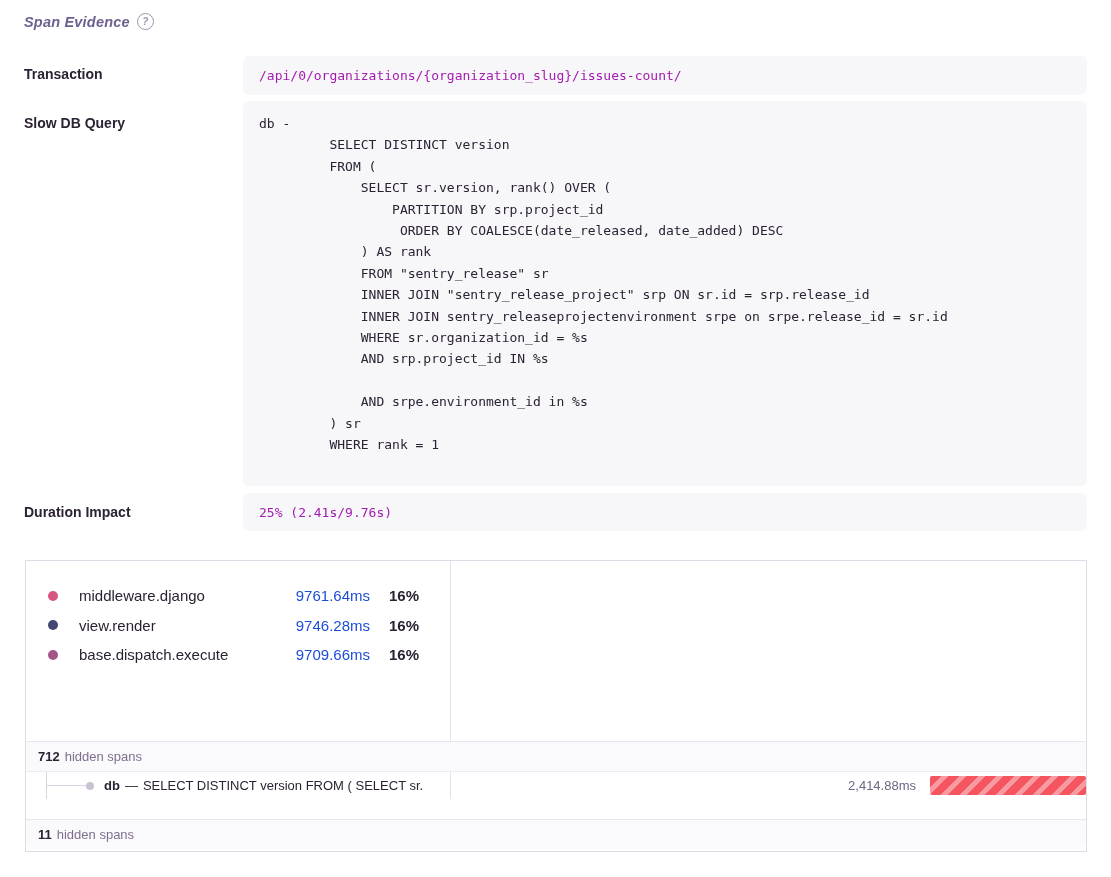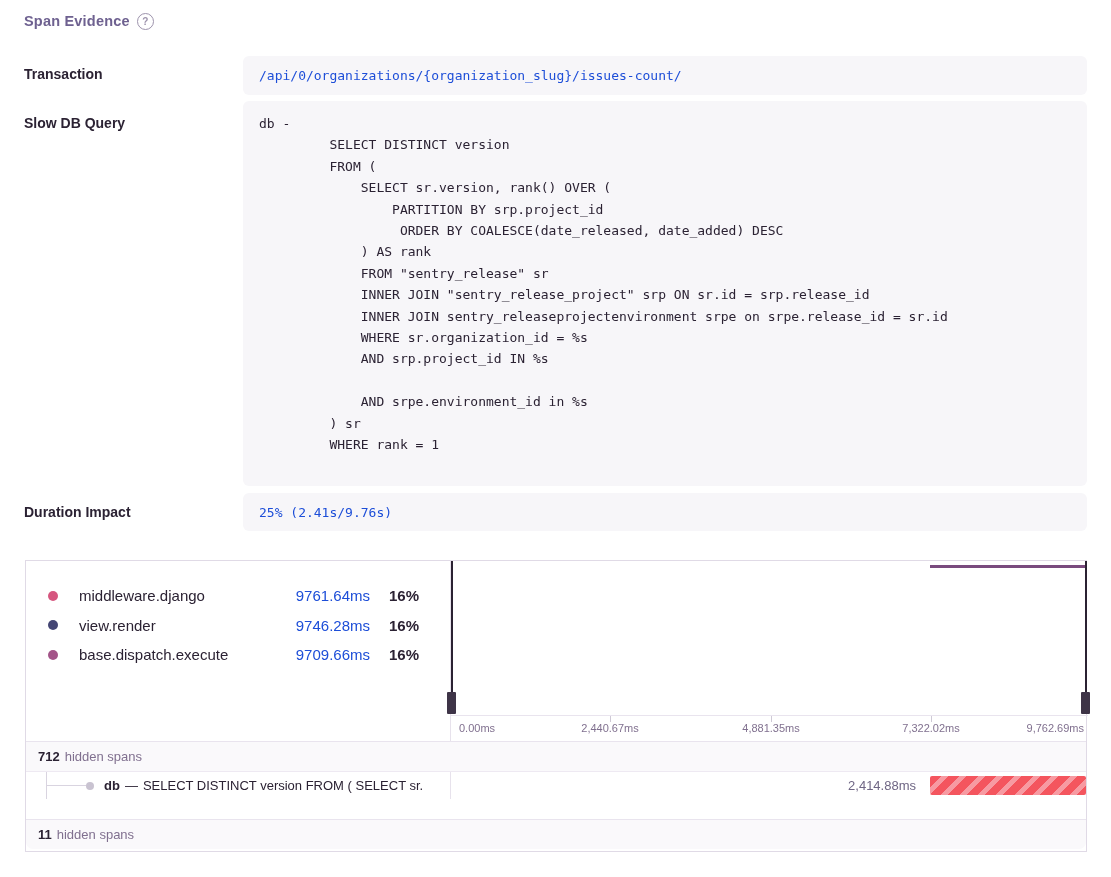--- a/index.html
+++ b/index.html
@@ -8,7 +8,7 @@
   .mono{font-family:"DejaVu Sans Mono","Liberation Mono",monospace;}
 
   
-  .section-header{position:absolute;left:24px;top:13px;display:flex;align-items:flex-start;gap:7px;}
+  .section-header{position:absolute;left:24px;top:13px;display:flex;align-items:flex-end;gap:7px;font-style:italic;}
   .section-title{font-size:14.5px;font-weight:700;color:#6e6190;letter-spacing:.2px;}
   .help-icon{width:15px;height:15px;border:1.5px solid #9d93ac;border-radius:50%;
              color:#9d93ac;font-size:10px;font-weight:700;display:flex;align-items:center;

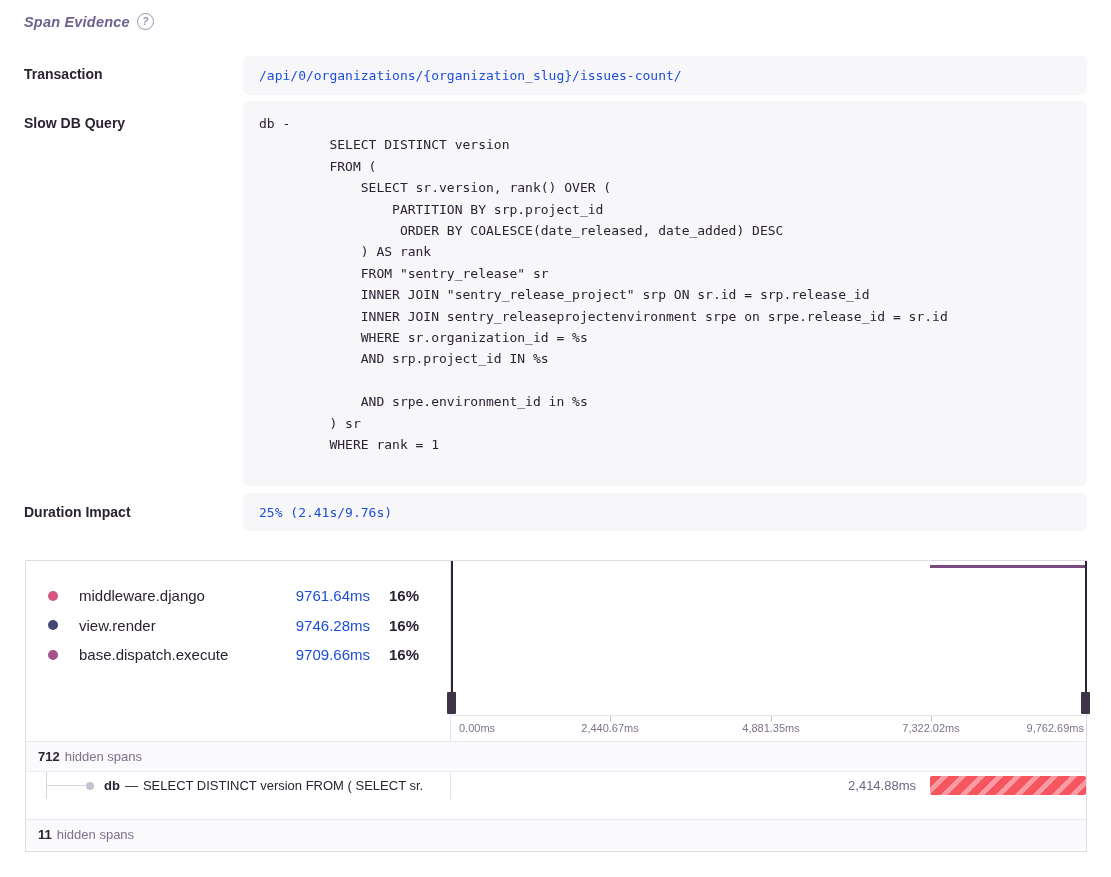--- a/index.html
+++ b/index.html
@@ -18,7 +18,7 @@
   .kv-label{position:absolute;left:24px;font-size:14px;font-weight:700;color:#2b2233;}
   .kv-value{position:absolute;left:243px;width:844px;background:#f7f6f9;border-radius:6px;
             box-sizing:border-box;}
-  .kv-single{height:39px;display:flex;align-items:center;padding:0 16px;font-size:13px;color:#1d4ed8;text-align:center;}
+  .kv-single{height:39px;display:flex;align-items:center;padding:0 16px;font-size:13px;color:#a21caf;text-align:center;}
   .kv-pre{margin:0;padding:12px 16px;font-size:13px;line-height:21.4px;color:#2b2233;white-space:pre;}
 
   

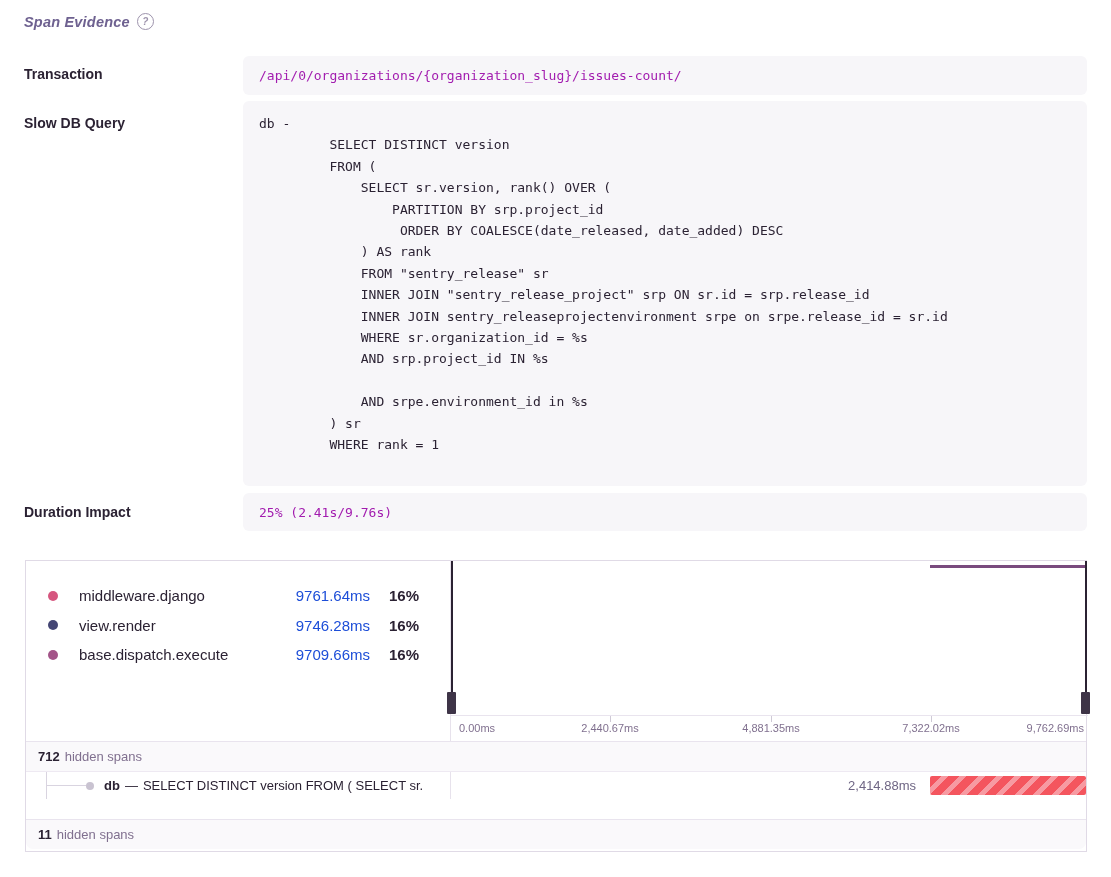--- a/index.html
+++ b/index.html
@@ -133,24 +133,6 @@
       <div class="hscrollbar"></div>
     </div>
 
-    <div class="minimap-col">
-      <div class="mini-span" style="left: 479px; width: 157px; background-color: rgb(122, 75, 126);"></div>
-      <div class="handle-line" style="left:0;"></div>
-      <div class="handle-grip" style="left:-4px;"></div>
-      <div class="handle-line" style="left:634px;"></div>
-      <div class="handle-grip" style="left:630px;"></div>
-
-      <div class="axis-row">
-        <span class="axis-tick" style="left:159px;"></span>
-        <span class="axis-tick" style="left:320px;"></span>
-        <span class="axis-tick" style="left:480px;"></span>
-        <span class="axis-label" style="left:8px;">0.00ms</span>
-        <span class="axis-label" style="left:159px;transform:translateX(-50%);">2,440.67ms</span>
-        <span class="axis-label" style="left:320px;transform:translateX(-50%);">4,881.35ms</span>
-        <span class="axis-label" style="left:480px;transform:translateX(-50%);">7,322.02ms</span>
-        <span class="axis-label" style="right:4px;">9,762.69ms</span>
-      </div>
-    </div>
 
     <div class="row-hidden first">
       <b>712</b>

